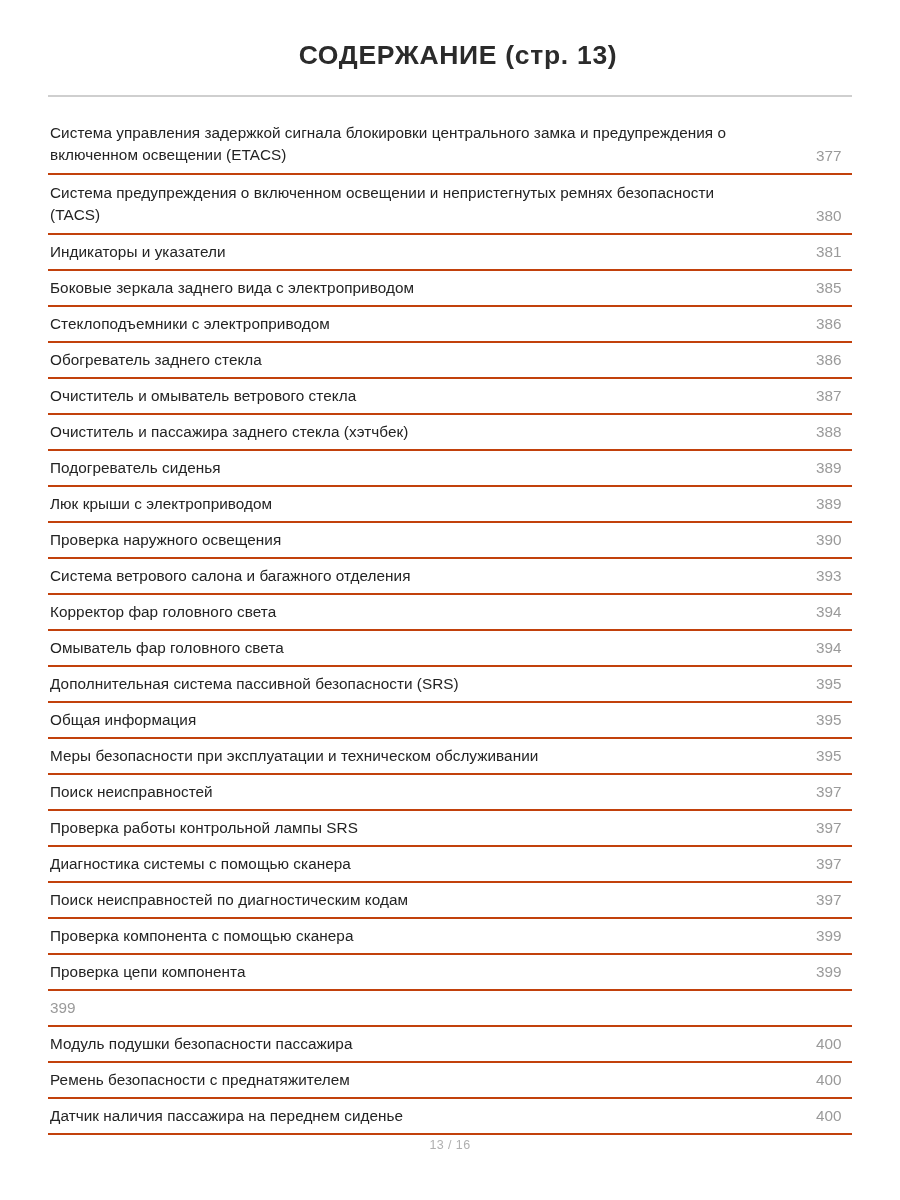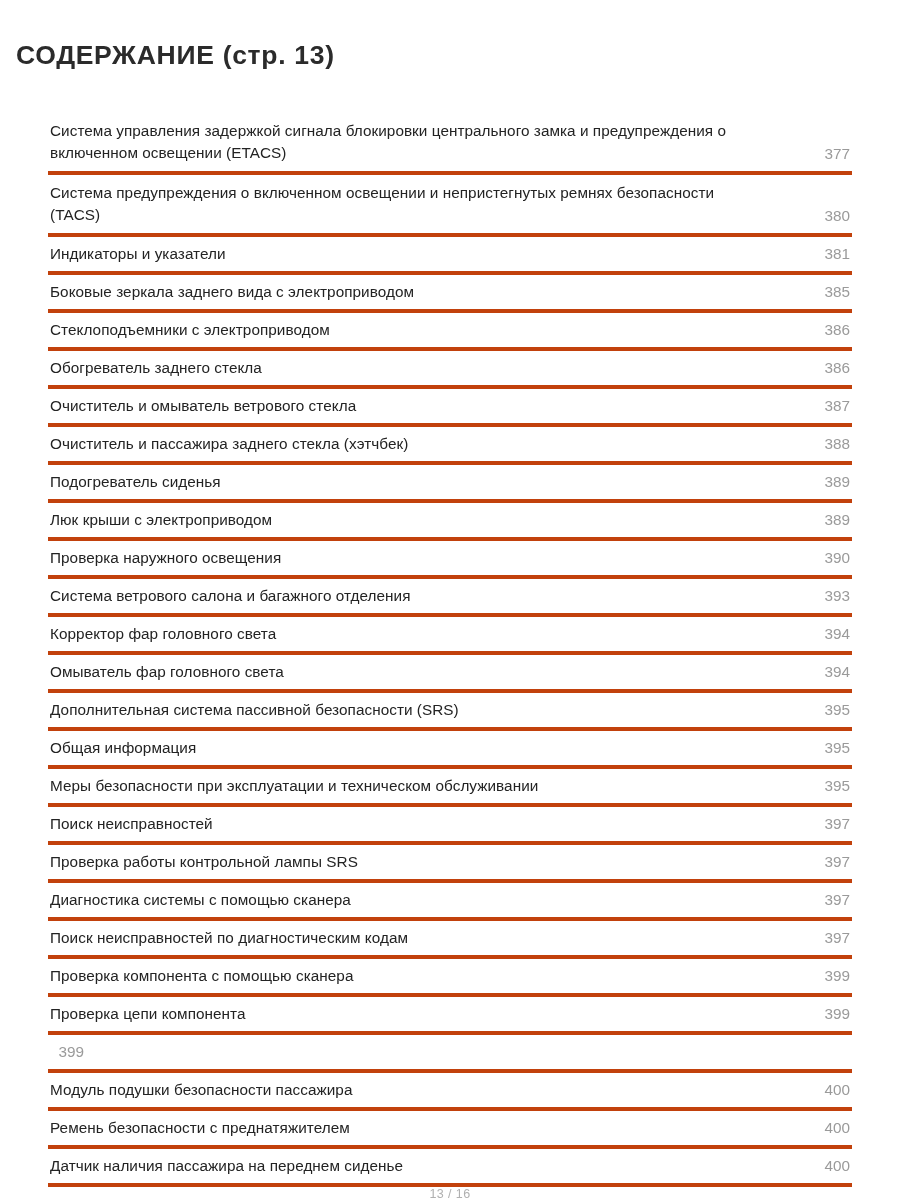--- a/index.html
+++ b/index.html
@@ -27,6 +27,7 @@
   .doc-title {
     margin: 0;
     padding: 38px 0 0 16px;
+    text-align: center;
     font-size: 26.5px;
     font-weight: bold;
     letter-spacing: 0.7px;

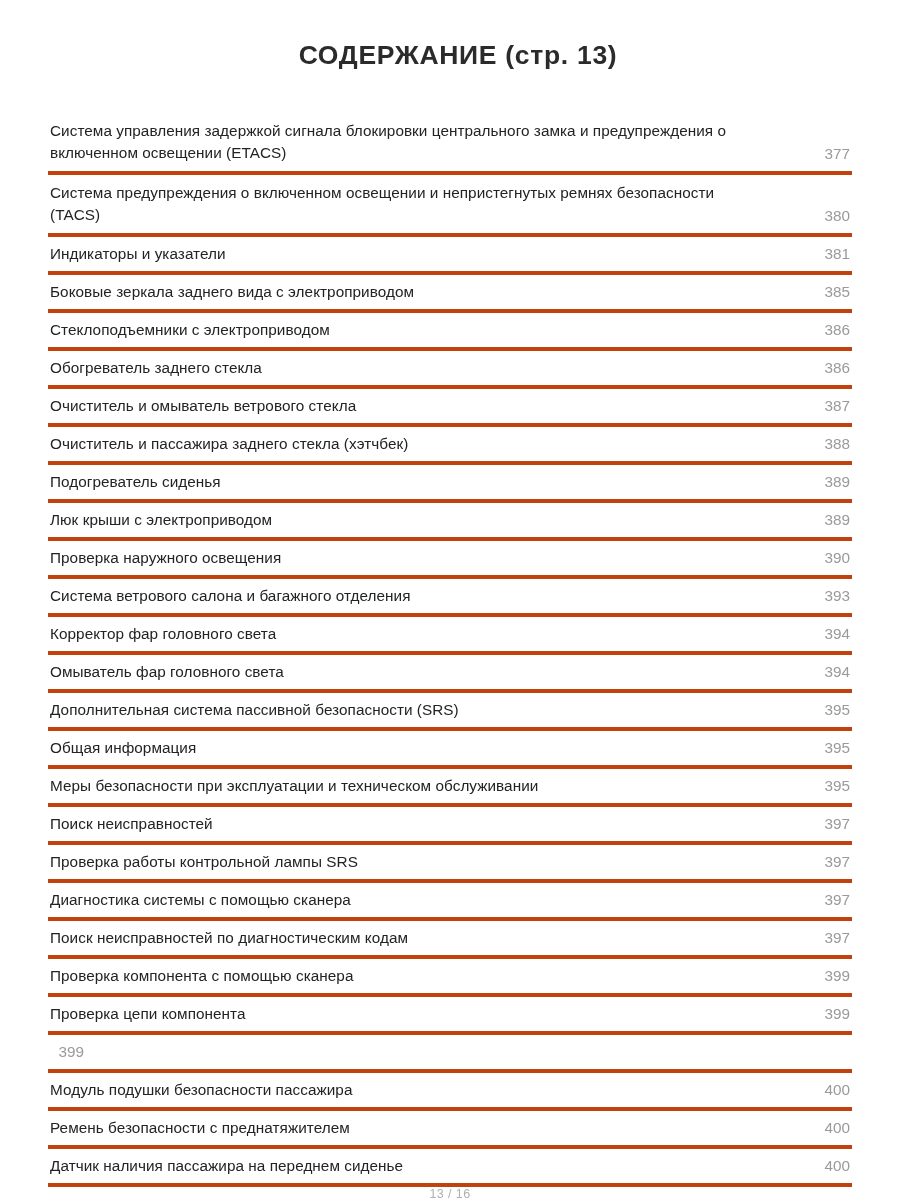--- a/index.html
+++ b/index.html
@@ -48,7 +48,7 @@
     display: flex;
     align-items: flex-end;
     justify-content: space-between;
-    border-bottom: 4px solid #c2410c;
+    border-bottom: 2px solid #c2410c;
     padding: 7px 2px 7px 2px;
     min-height: 20px;
     gap: 18px;

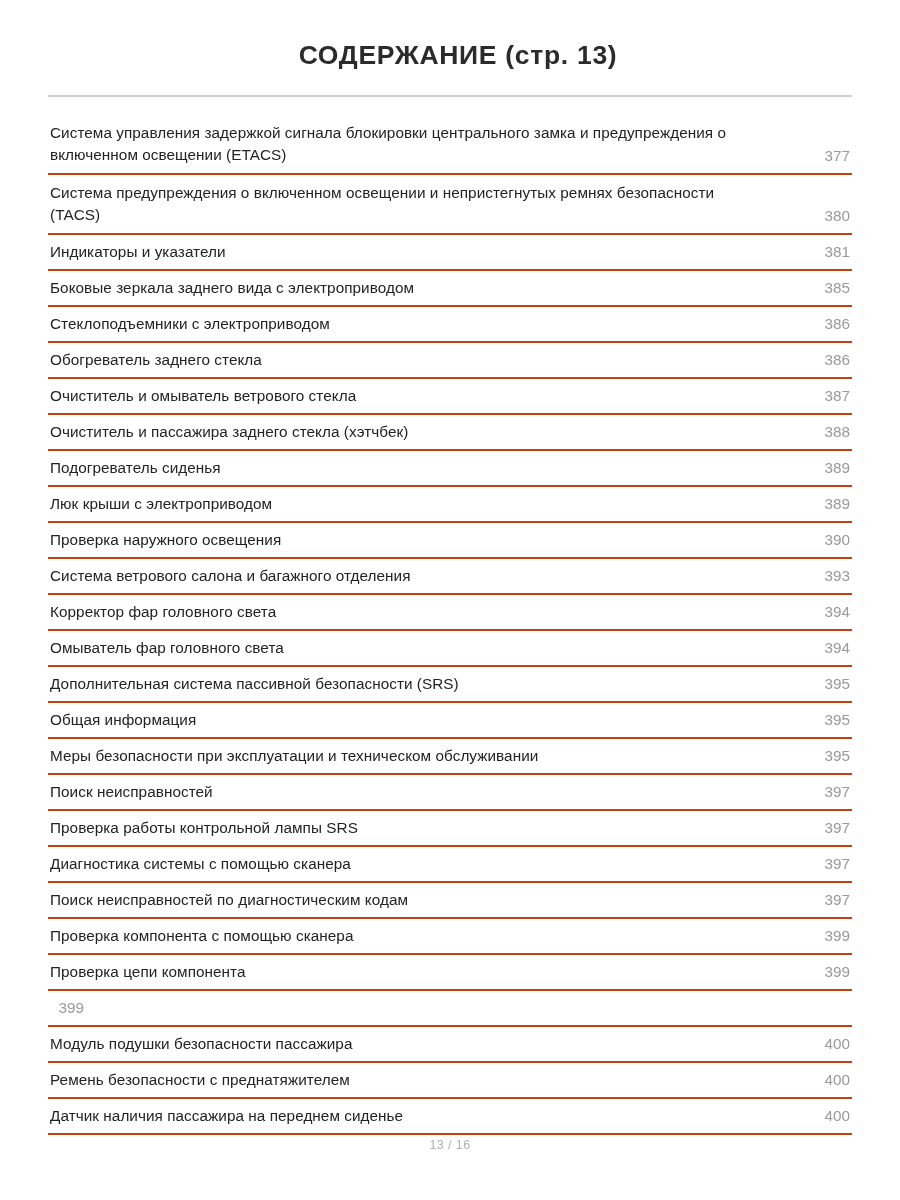--- a/index.html
+++ b/index.html
@@ -69,7 +69,6 @@
     line-height: 20px;
     color: #9a9a9a;
     flex: 0 0 auto;
-    text-align: right;
     min-width: 34px;
     white-space: nowrap;
   }

